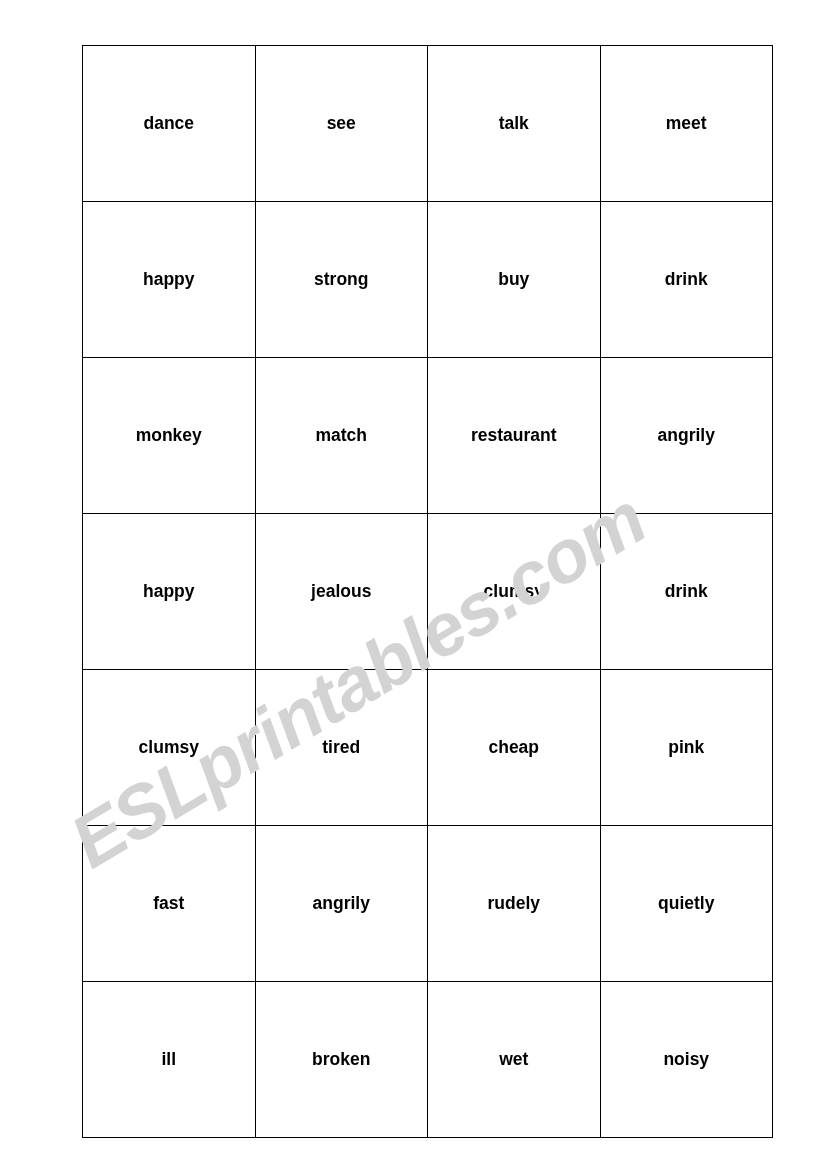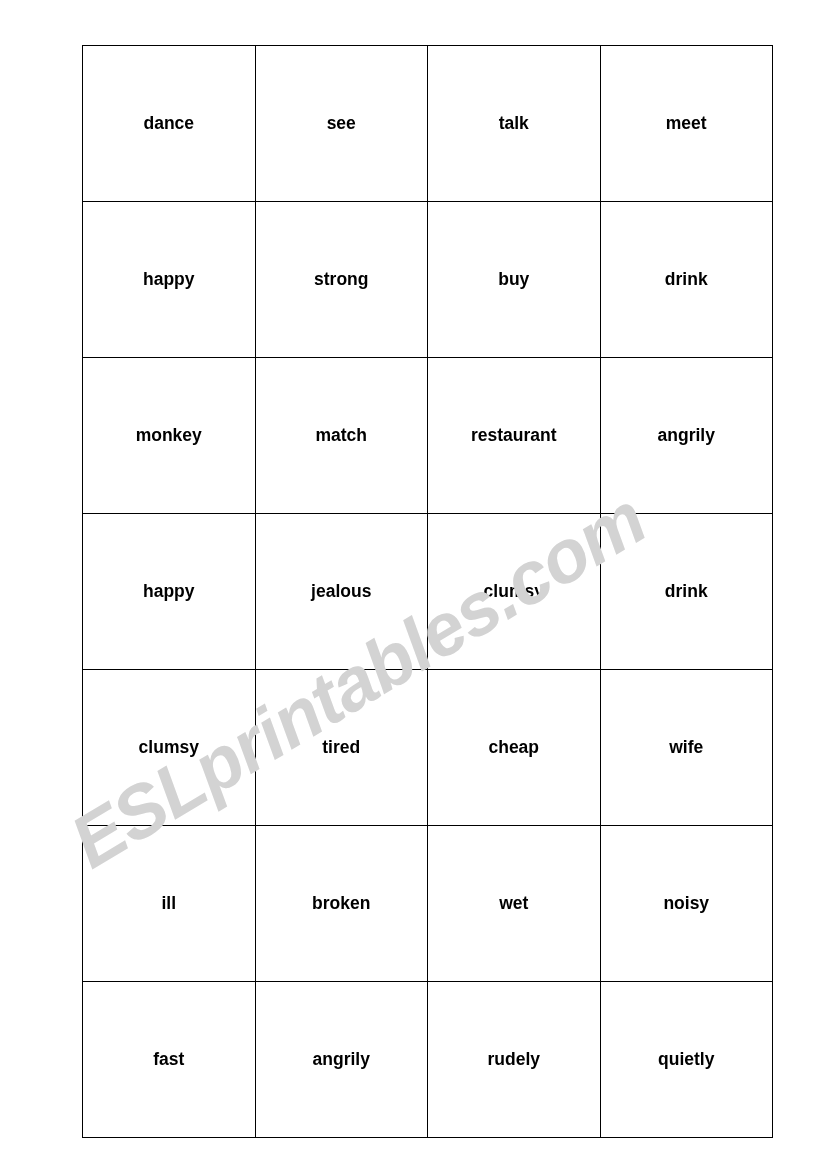--- a/index.html
+++ b/index.html
@@ -118,7 +118,7 @@
           <td>clumsy</td>
           <td>tired</td>
           <td>cheap</td>
-          <td>wife</td>
+          <td>pink</td>
         </tr>
         <tr>
           <td>ill</td>

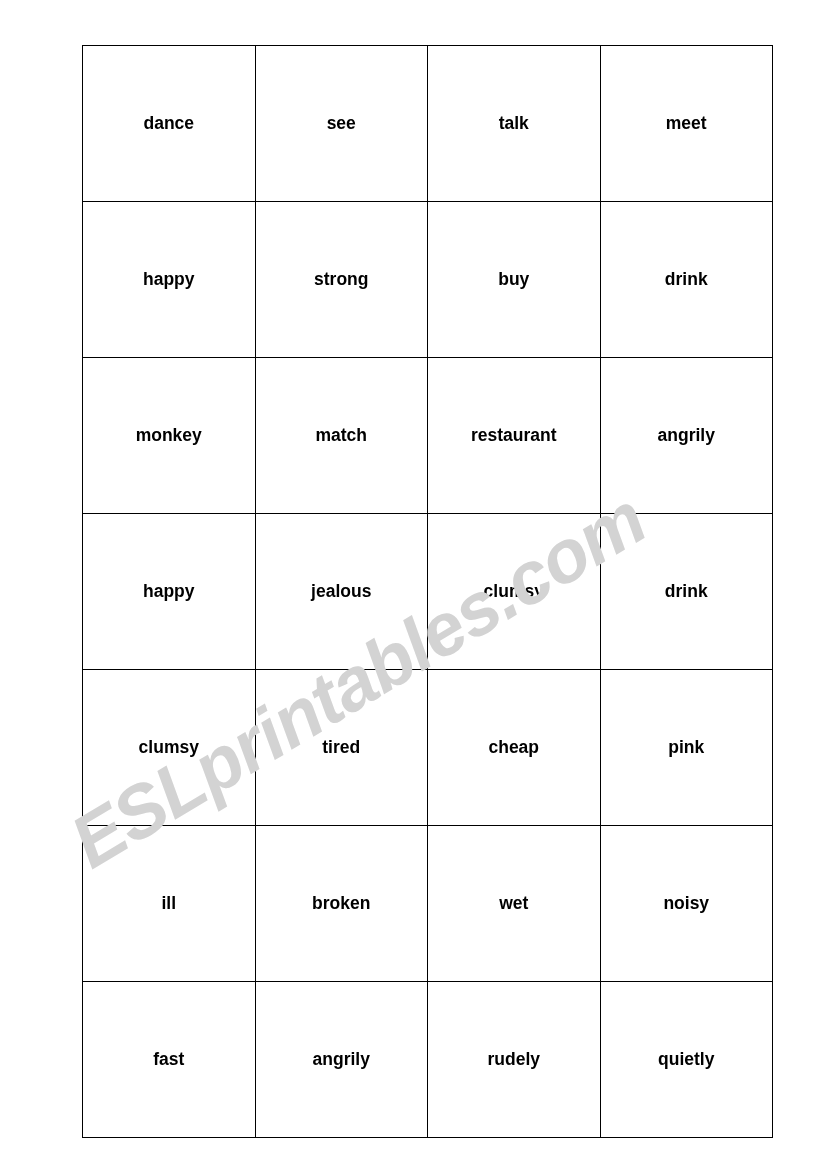--- a/index.html
+++ b/index.html
@@ -121,16 +121,16 @@
           <td>pink</td>
         </tr>
         <tr>
+          <td>fast</td>
+          <td>angrily</td>
+          <td>rudely</td>
+          <td>quietly</td>
+        </tr>
+        <tr>
           <td>ill</td>
           <td>broken</td>
           <td>wet</td>
           <td>noisy</td>
-        </tr>
-        <tr>
-          <td>fast</td>
-          <td>angrily</td>
-          <td>rudely</td>
-          <td>quietly</td>
         </tr>
       </tbody>
     </table>

